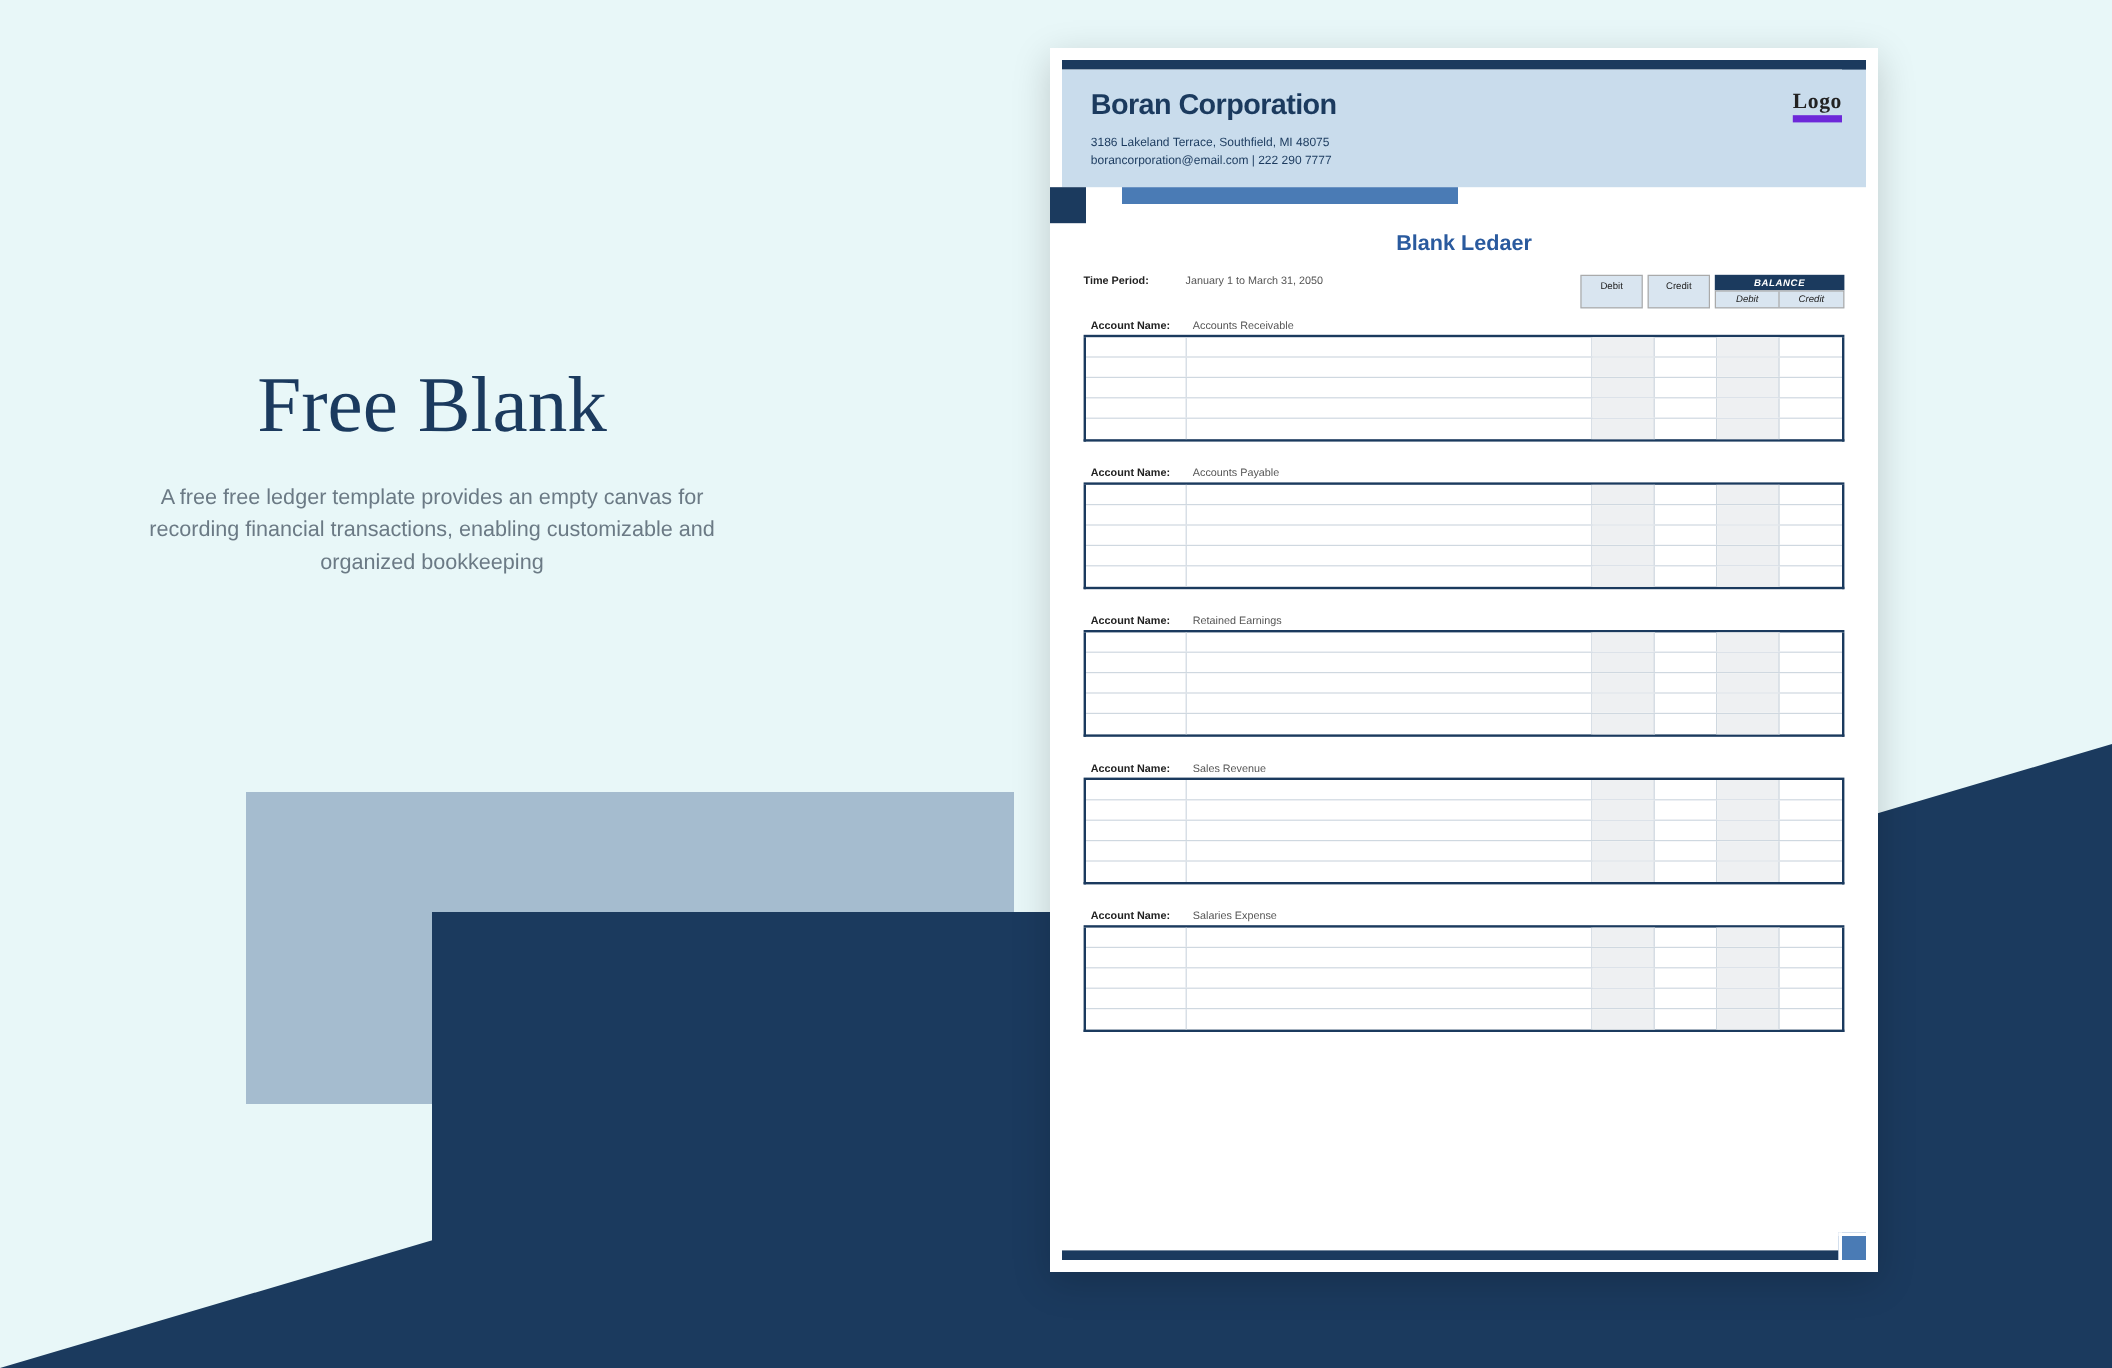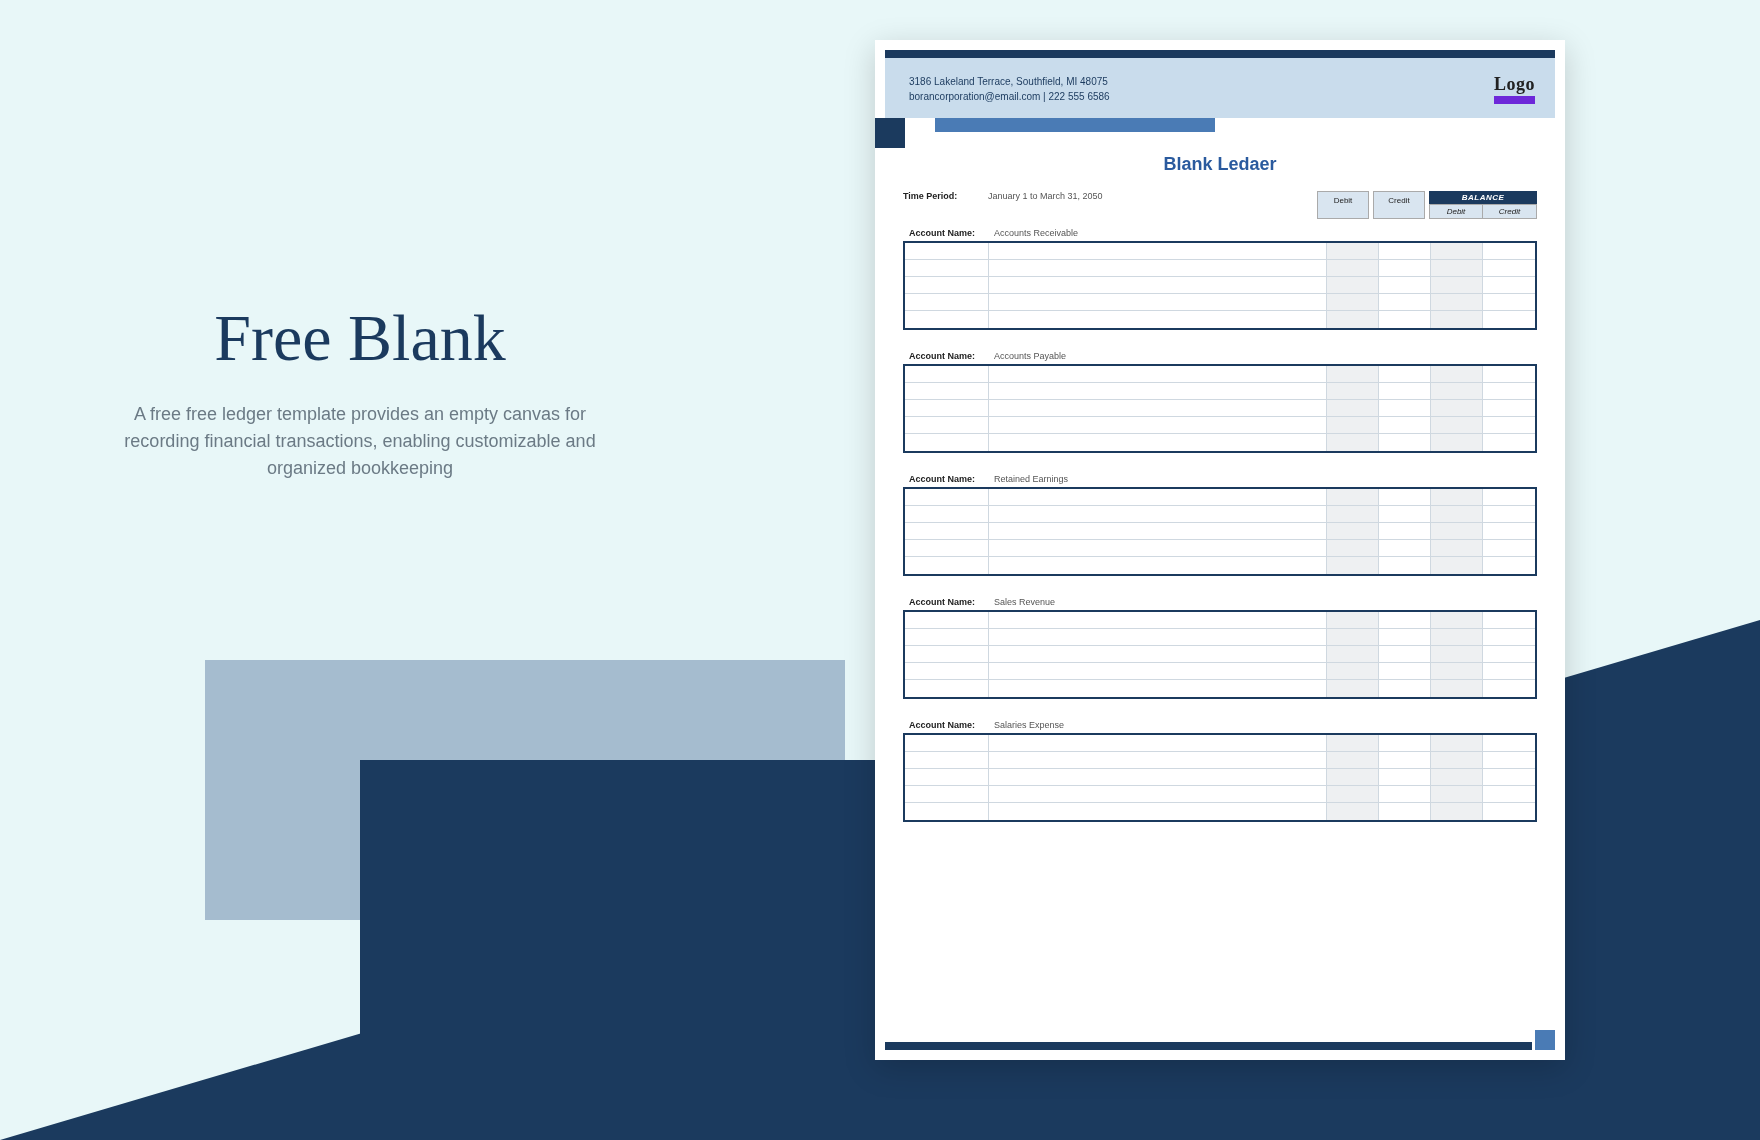--- a/index.html
+++ b/index.html
@@ -268,6 +268,7 @@
   <div class="doc-inner">
     <div class="doc-top-bar"></div>
     <div class="doc-header">
+      <h2>Boran Corporation</h2>
       <div class="address">3186 Lakeland Terrace, Southfield, MI 48075</div>
       <div class="contact">borancorporation@email.com | 222 555 6586</div>
       <div class="doc-logo">Logo</div>

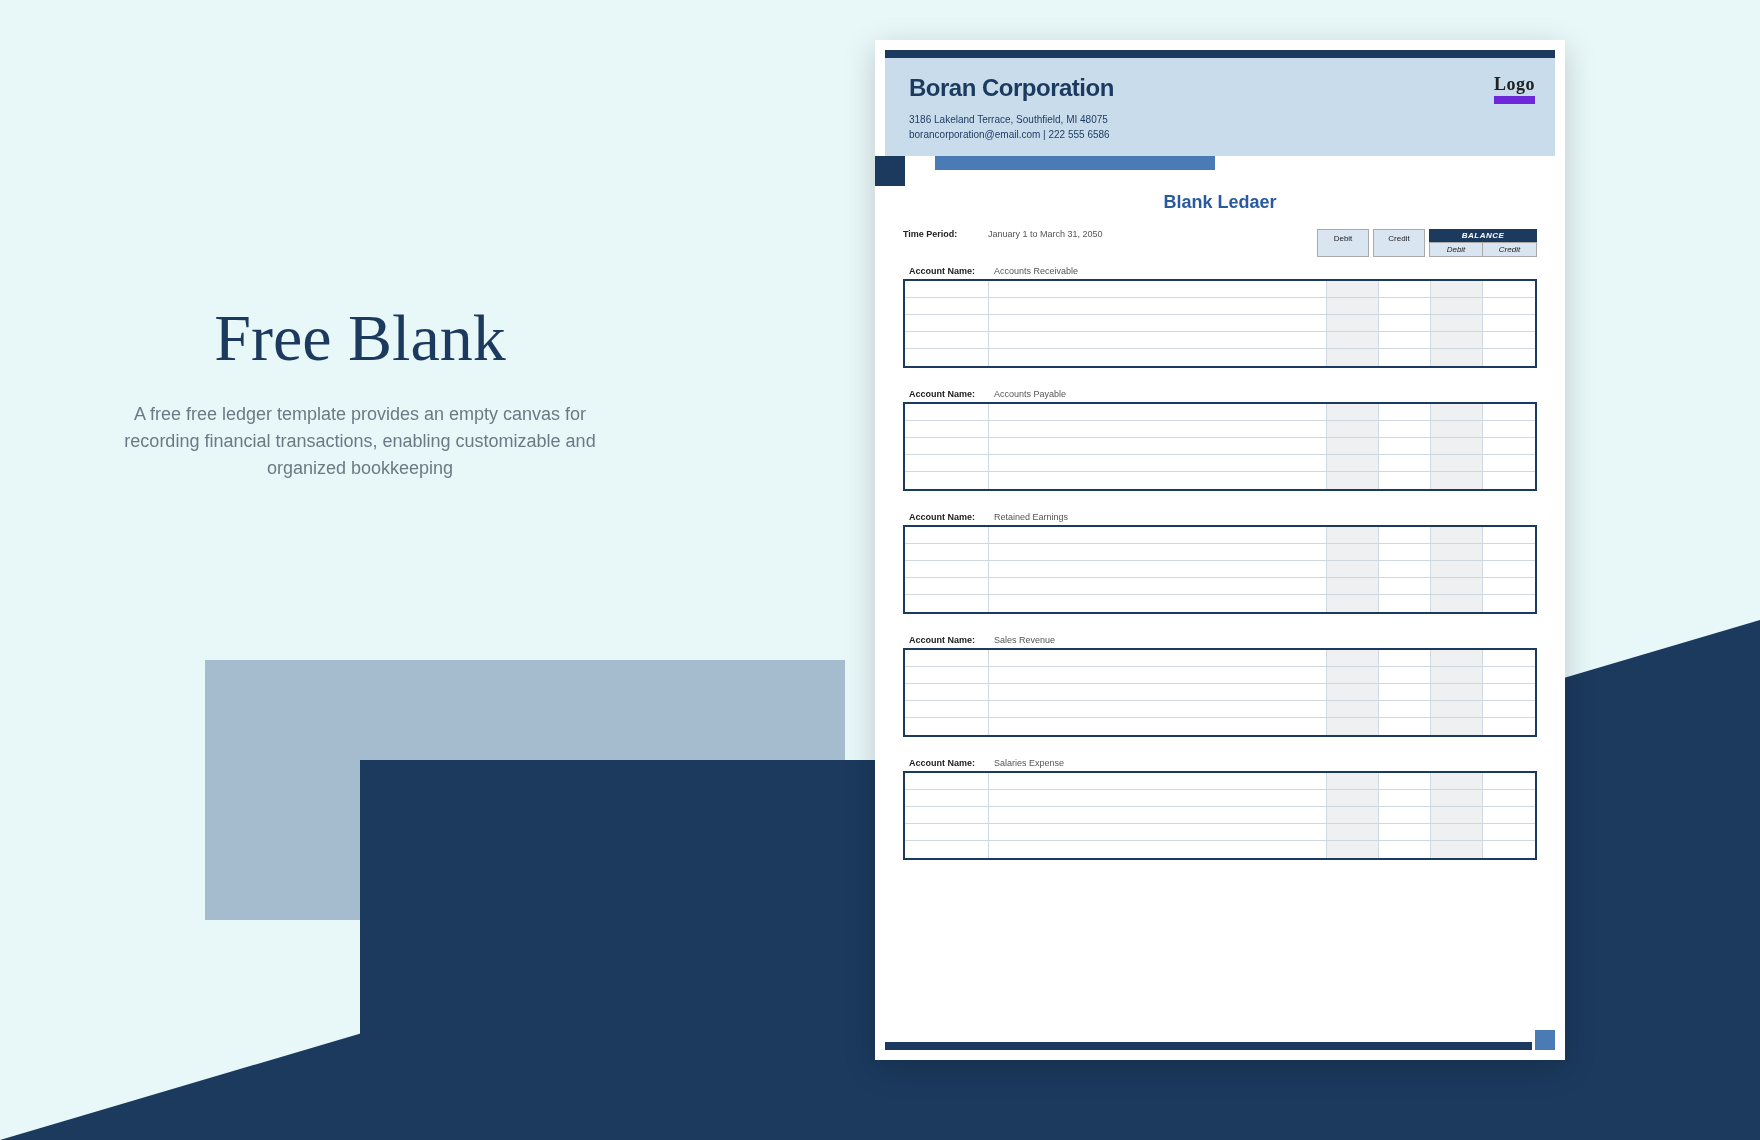--- a/index.html
+++ b/index.html
@@ -111,7 +111,7 @@
     font-weight: 700;
     font-size: 18px;
     color: #222;
-    border-bottom: 8px solid #6d28d9;
+    border-bottom: 6px solid #6d28d9;
     padding-bottom: 1px;
     letter-spacing: 0.5px;
   }

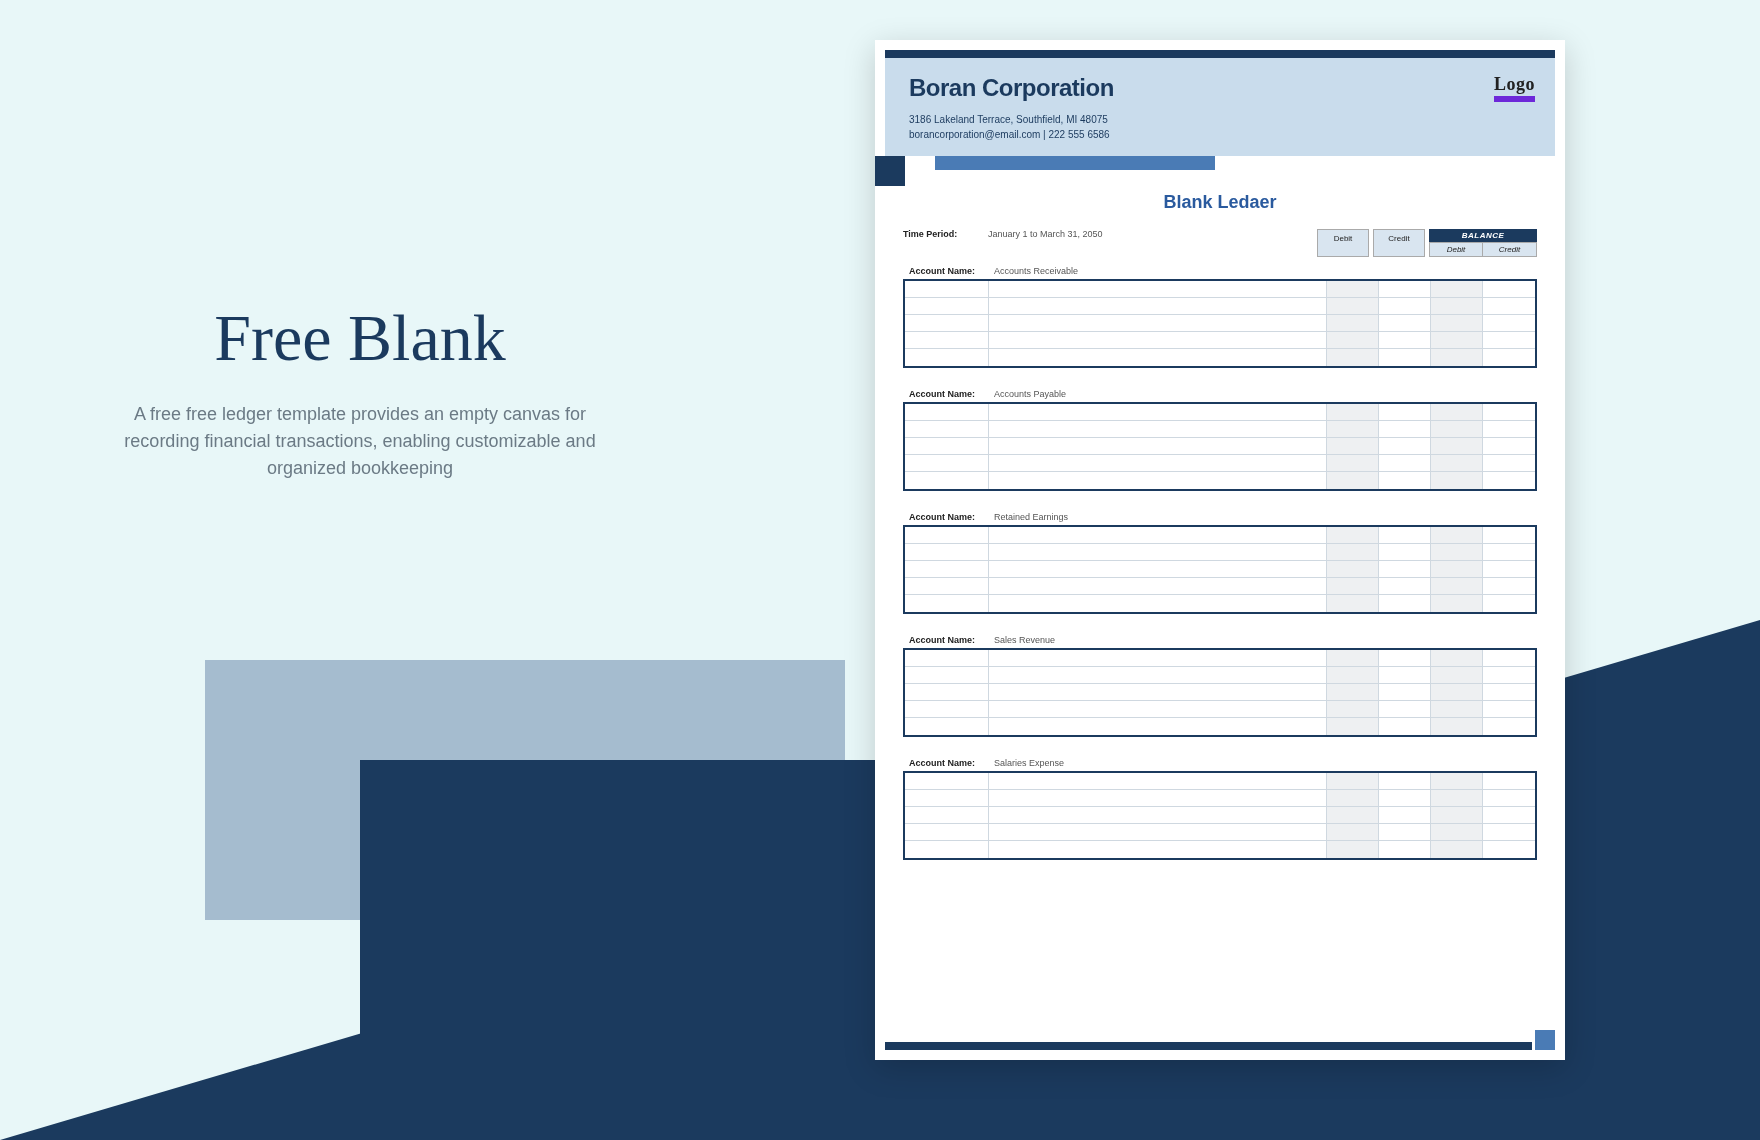--- a/index.html
+++ b/index.html
@@ -270,7 +270,7 @@
     <div class="doc-header">
       <h2>Boran Corporation</h2>
       <div class="address">3186 Lakeland Terrace, Southfield, MI 48075</div>
-      <div class="contact">borancorporation@email.com | 222 555 6586</div>
+      <div class="contact">borancorporation@email.com | 222 290 7777</div>
       <div class="doc-logo">Logo</div>
     </div>
     <div class="doc-sub-bar">

